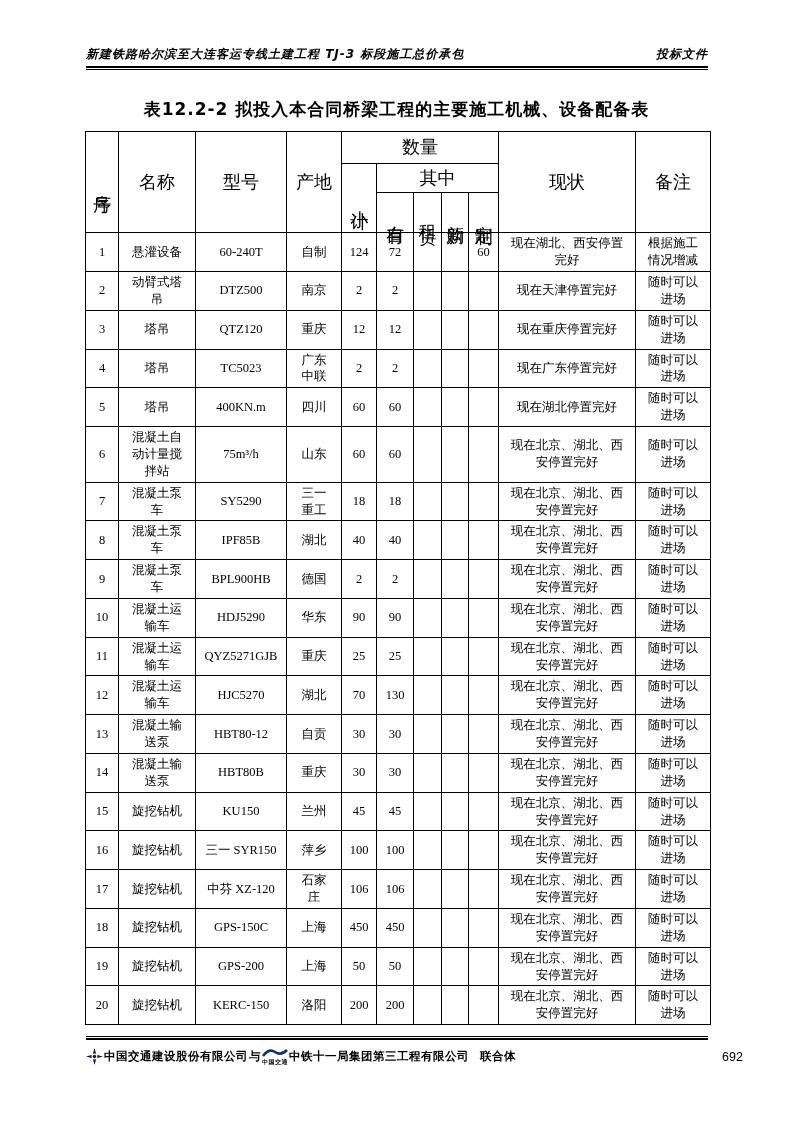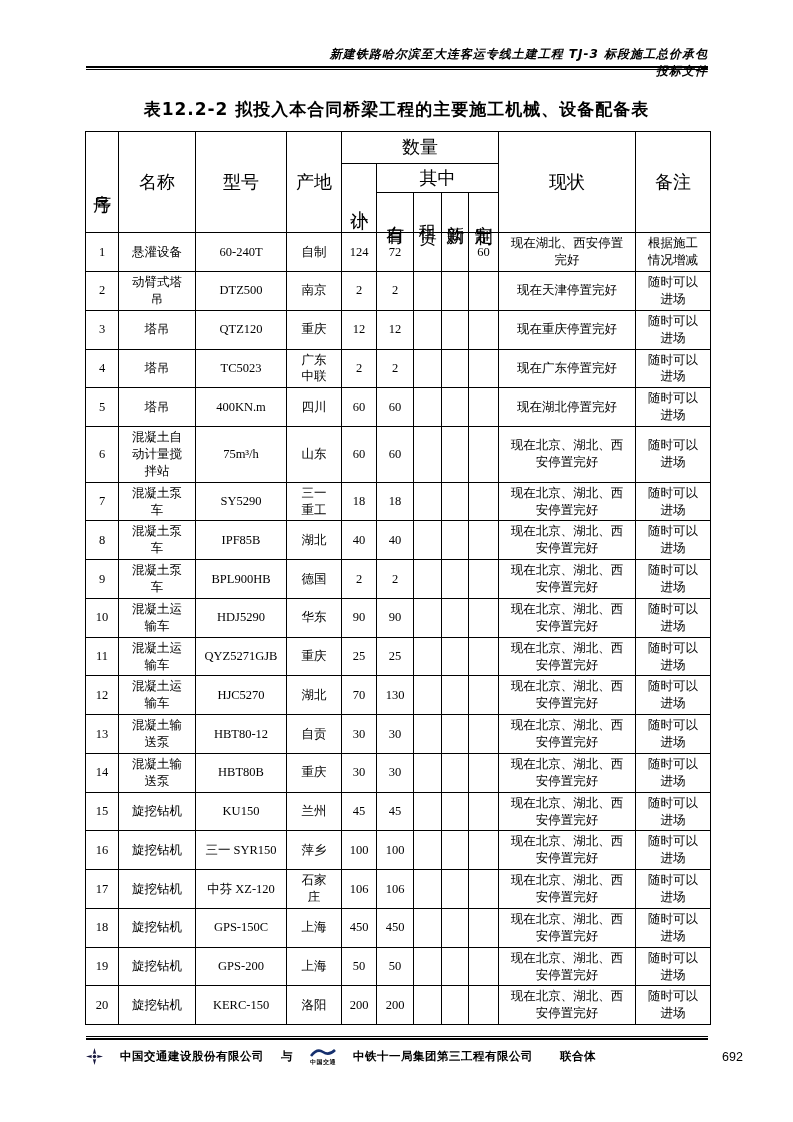--- a/index.html
+++ b/index.html
@@ -18,7 +18,6 @@
     display:flex; justify-content:space-between; align-items:flex-end;
     font-size:12px; font-weight:bold; font-style:italic;
     letter-spacing:1px;
-    flex-direction:column;
   }
   .header-rule {
     position:absolute; top:66px; left:86px; width:622px; height:4px;

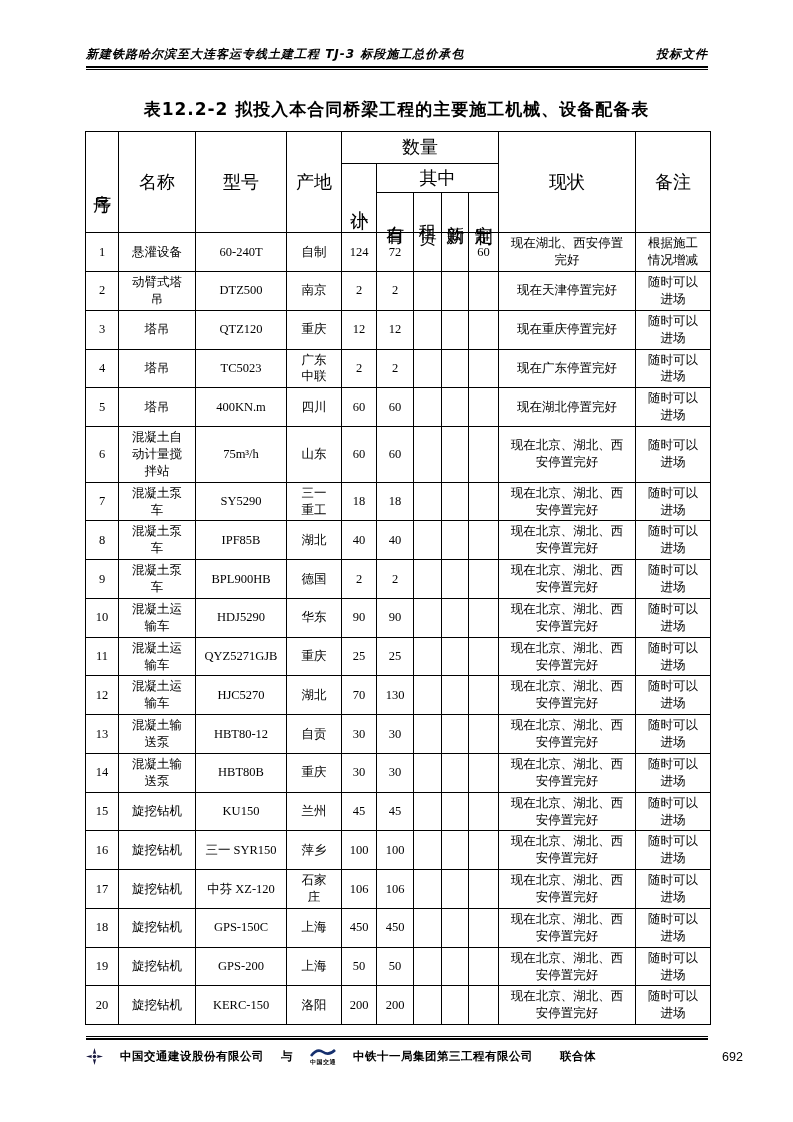--- a/index.html
+++ b/index.html
@@ -68,7 +68,7 @@
   }
   .page-footer {
     position:absolute; top:1048px; left:86px; width:622px;
-    display:flex; align-items:center; gap:17px;
+    display:flex; align-items:center; gap:1px;
     font-size:11.5px; font-weight:bold; letter-spacing:0.5px;
   }
   .footer-logo { flex:0 0 auto; display:flex; align-items:center; }

